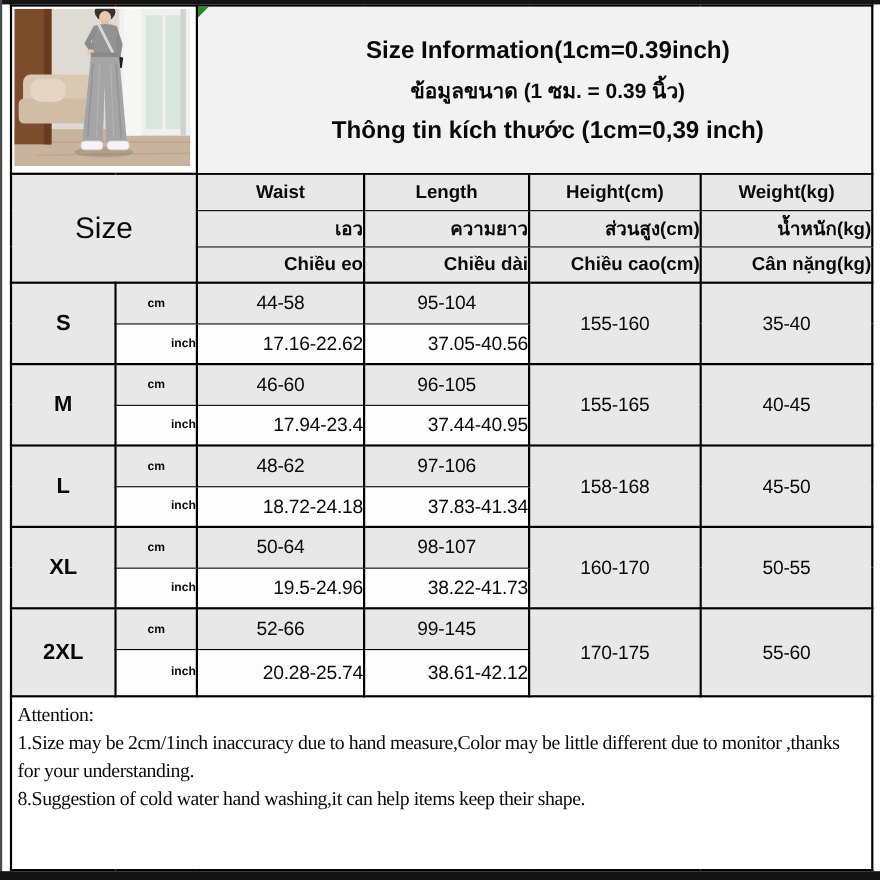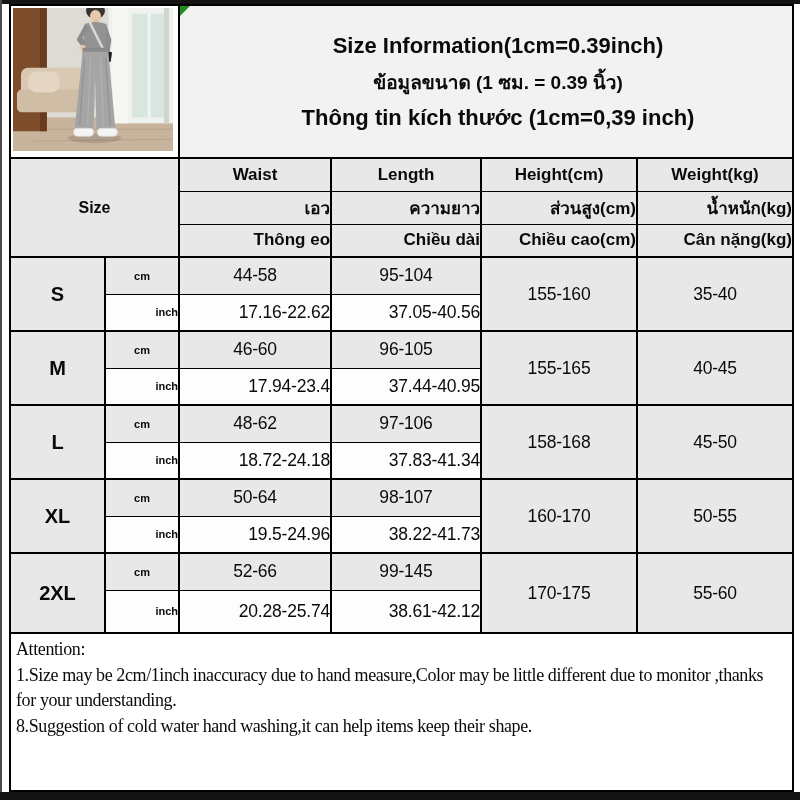--- a/index.html
+++ b/index.html
@@ -41,7 +41,7 @@
   .title-vi{font-size:22px;font-weight:bold;}
 
   .hdr{font-size:17px;font-weight:bold;}
-  .size-head{font-size:16px;font-weight:bold;margin-left:42px;}
+  .size-head{font-size:27px;font-weight:normal;margin-left:42px;}
   .size-letter{font-size:20px;font-weight:bold;}
   .unit{font-size:11px;font-weight:bold;}
   .val{font-size:17.5px;font-weight:normal;letter-spacing:-0.2px;}

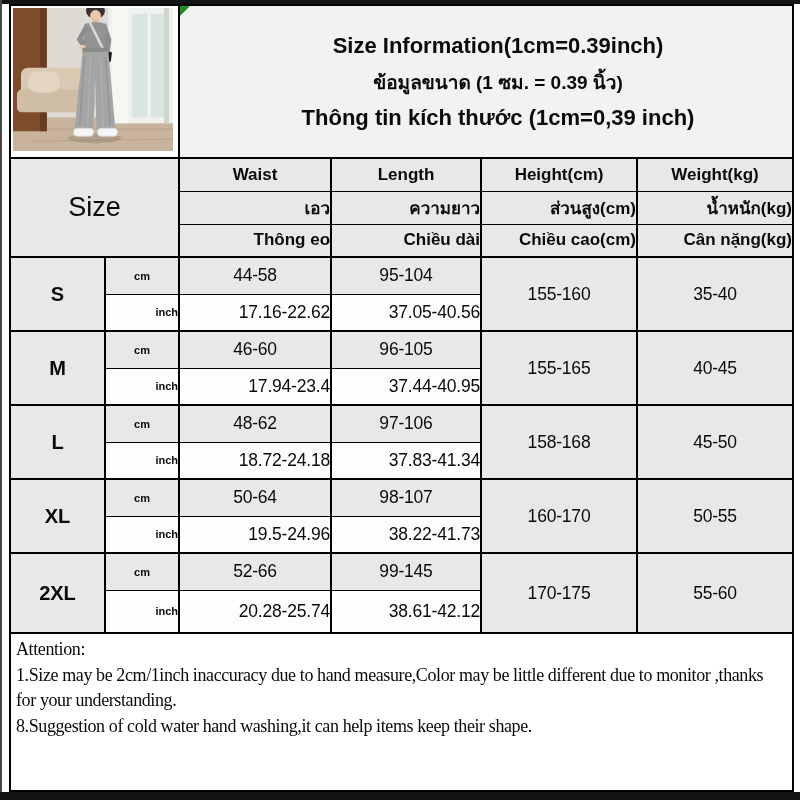--- a/index.html
+++ b/index.html
@@ -138,7 +138,7 @@
     </tr>
 
     <tr style="height:33px">
-      <td class="g hdr thint">Thông eo</td>
+      <td class="g hdr thint">Chiều eo</td>
       <td class="g hdr thint">Chiều dài</td>
       <td class="g hdr thint">Chiều cao(cm)</td>
       <td class="g hdr thint">Cân nặng(kg)</td>

